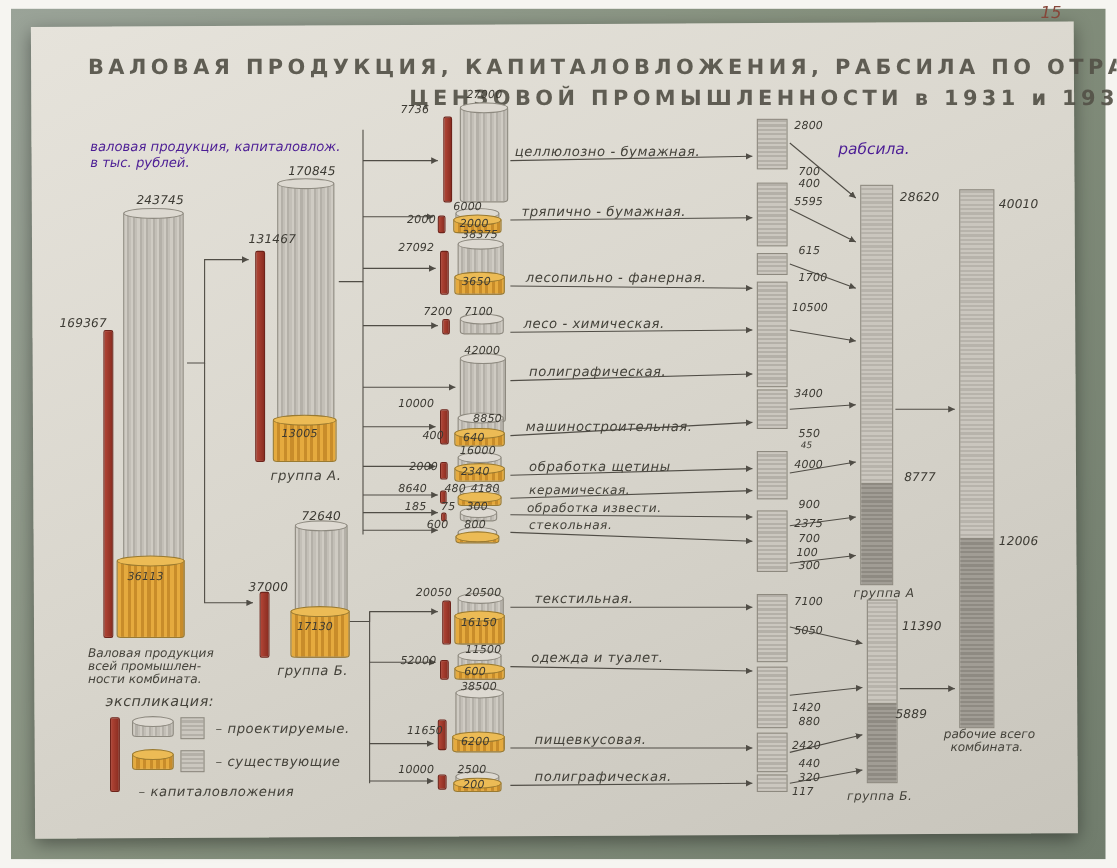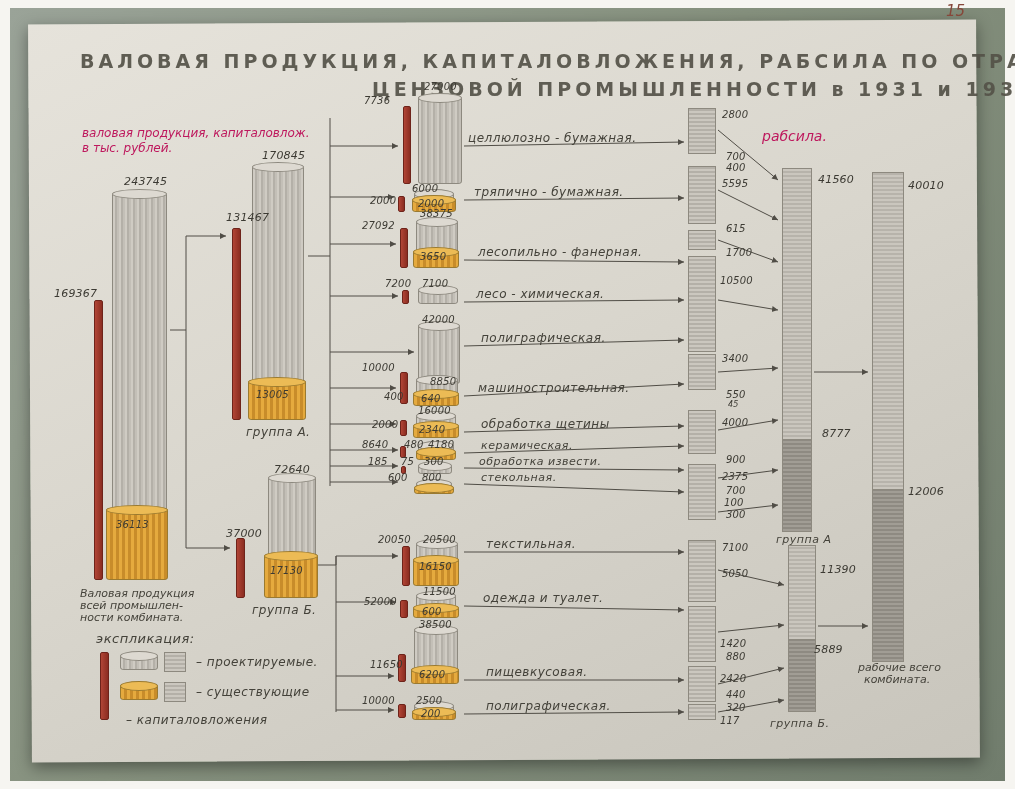--- a/index.html
+++ b/index.html
@@ -12,7 +12,7 @@
          box-shadow:0 5px 16px rgba(0,0,0,.4);transform:rotate(-.3deg)}
   .title{position:absolute;font-weight:bold;font-size:19px;letter-spacing:4px;
          color:rgba(84,81,72,.92);white-space:nowrap}
-  .note{position:absolute;font-size:12px;font-style:italic;color:#be185d;white-space:nowrap}
+  .note{position:absolute;font-size:12px;font-style:italic;color:#4c1d95;white-space:nowrap}
   .v{position:absolute;font-size:10px;line-height:1;font-style:italic;color:#3c3a33;white-space:nowrap;letter-spacing:.2px;z-index:6}
   .v.big{font-size:11px}
   .lbl{position:absolute;font-size:12px;line-height:1.1;font-style:italic;color:#44423a;white-space:nowrap;letter-spacing:.5px;z-index:6}

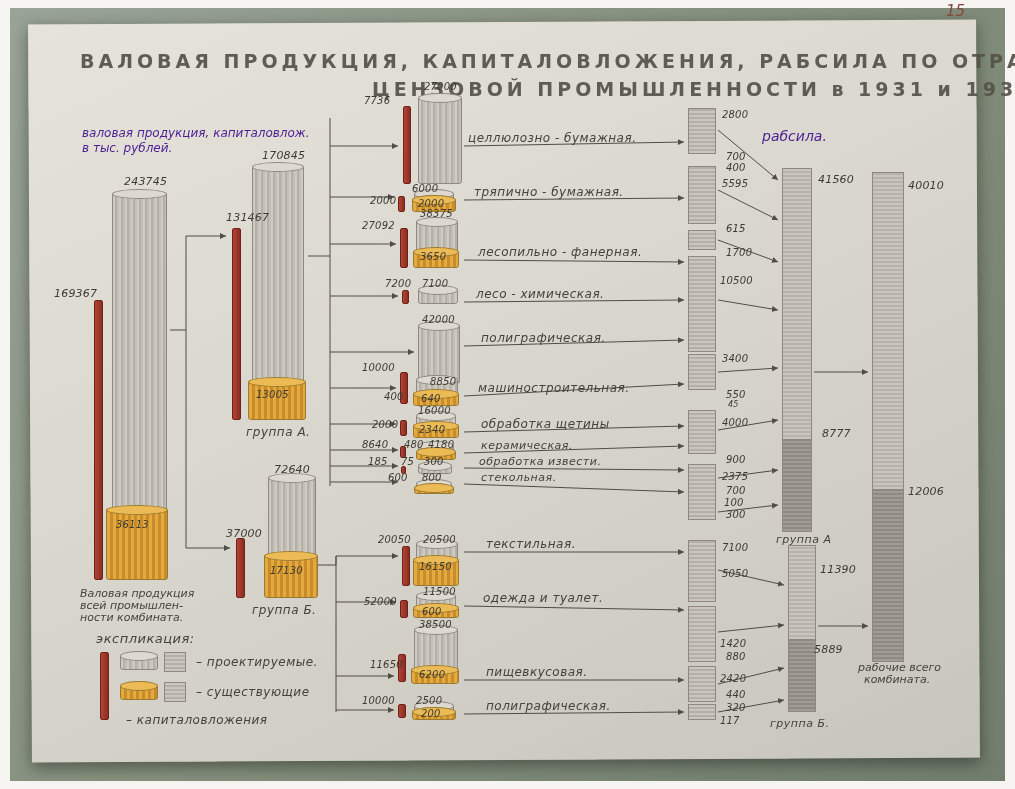--- a/index.html
+++ b/index.html
@@ -316,7 +316,7 @@
 <span class="v" style="left:726px;top:703px">320</span>
 <span class="v" style="left:720px;top:716px">117</span>
 
-<span class="v big" style="left:818px;top:174px">41560</span>
+<span class="v big" style="left:818px;top:174px">28620</span>
 <span class="v big" style="left:822px;top:428px">8777</span>
 <span class="lbl" style="left:776px;top:534px;font-size:11px">группа А</span>
 

